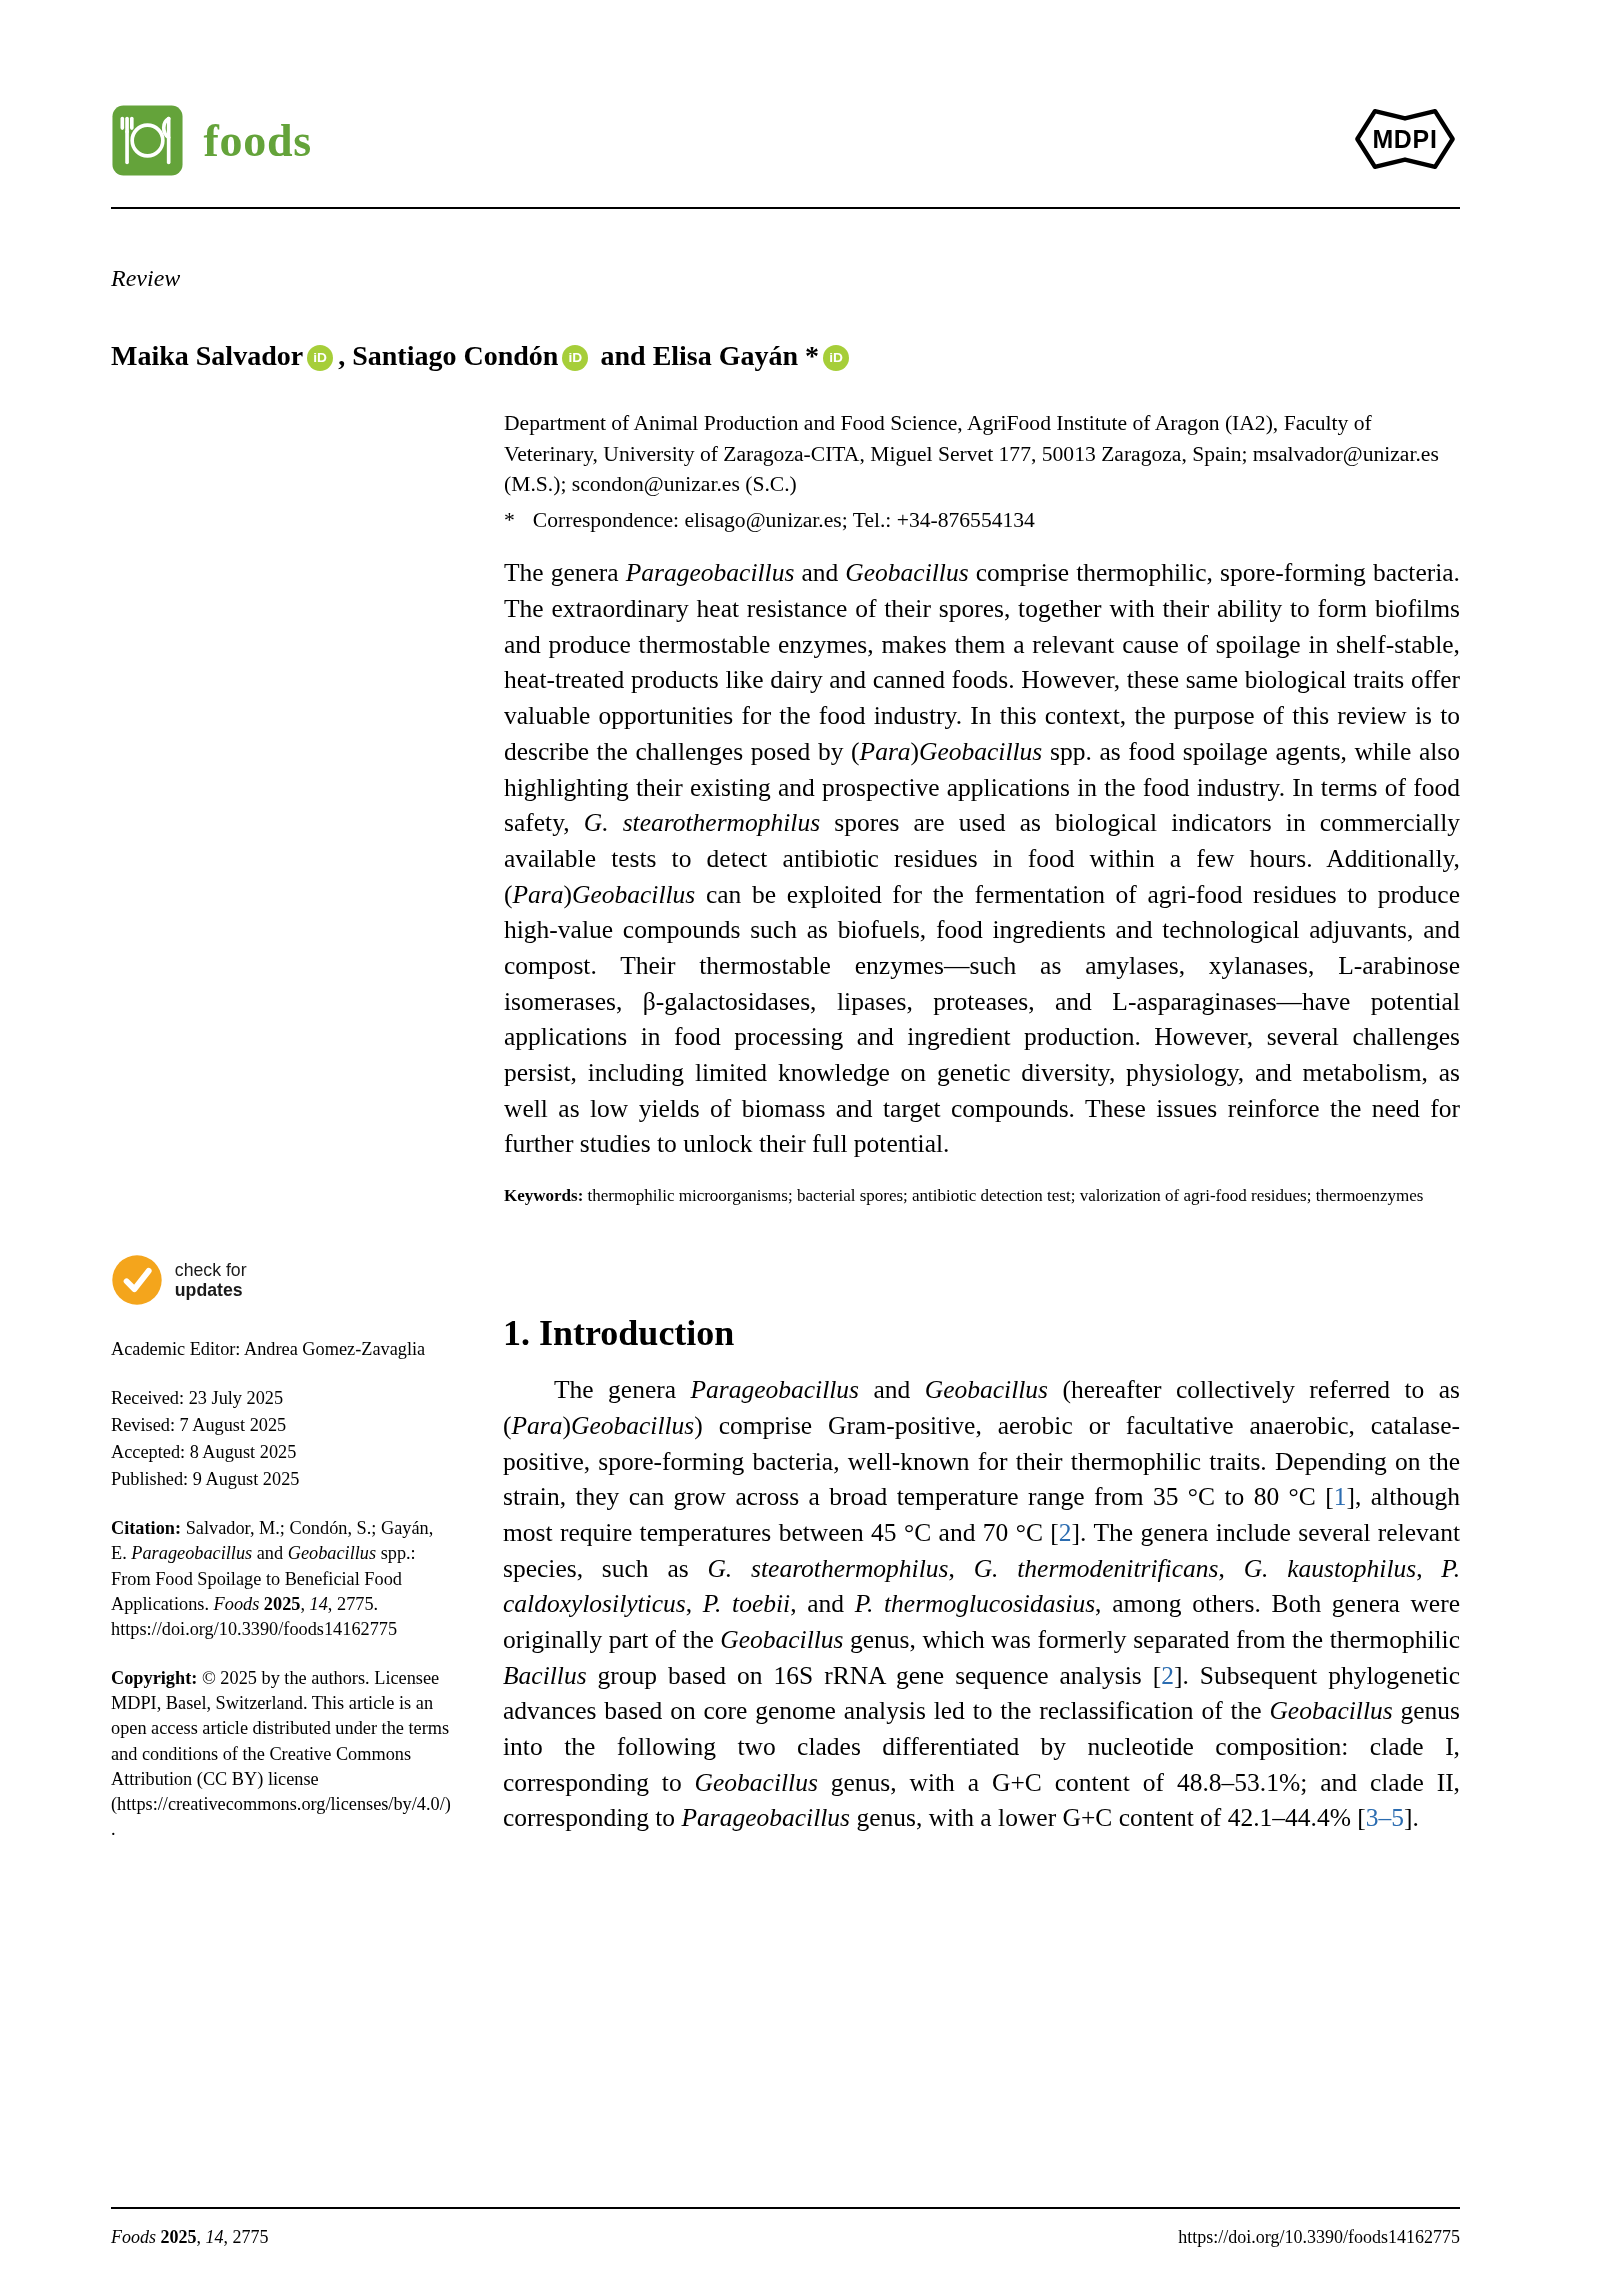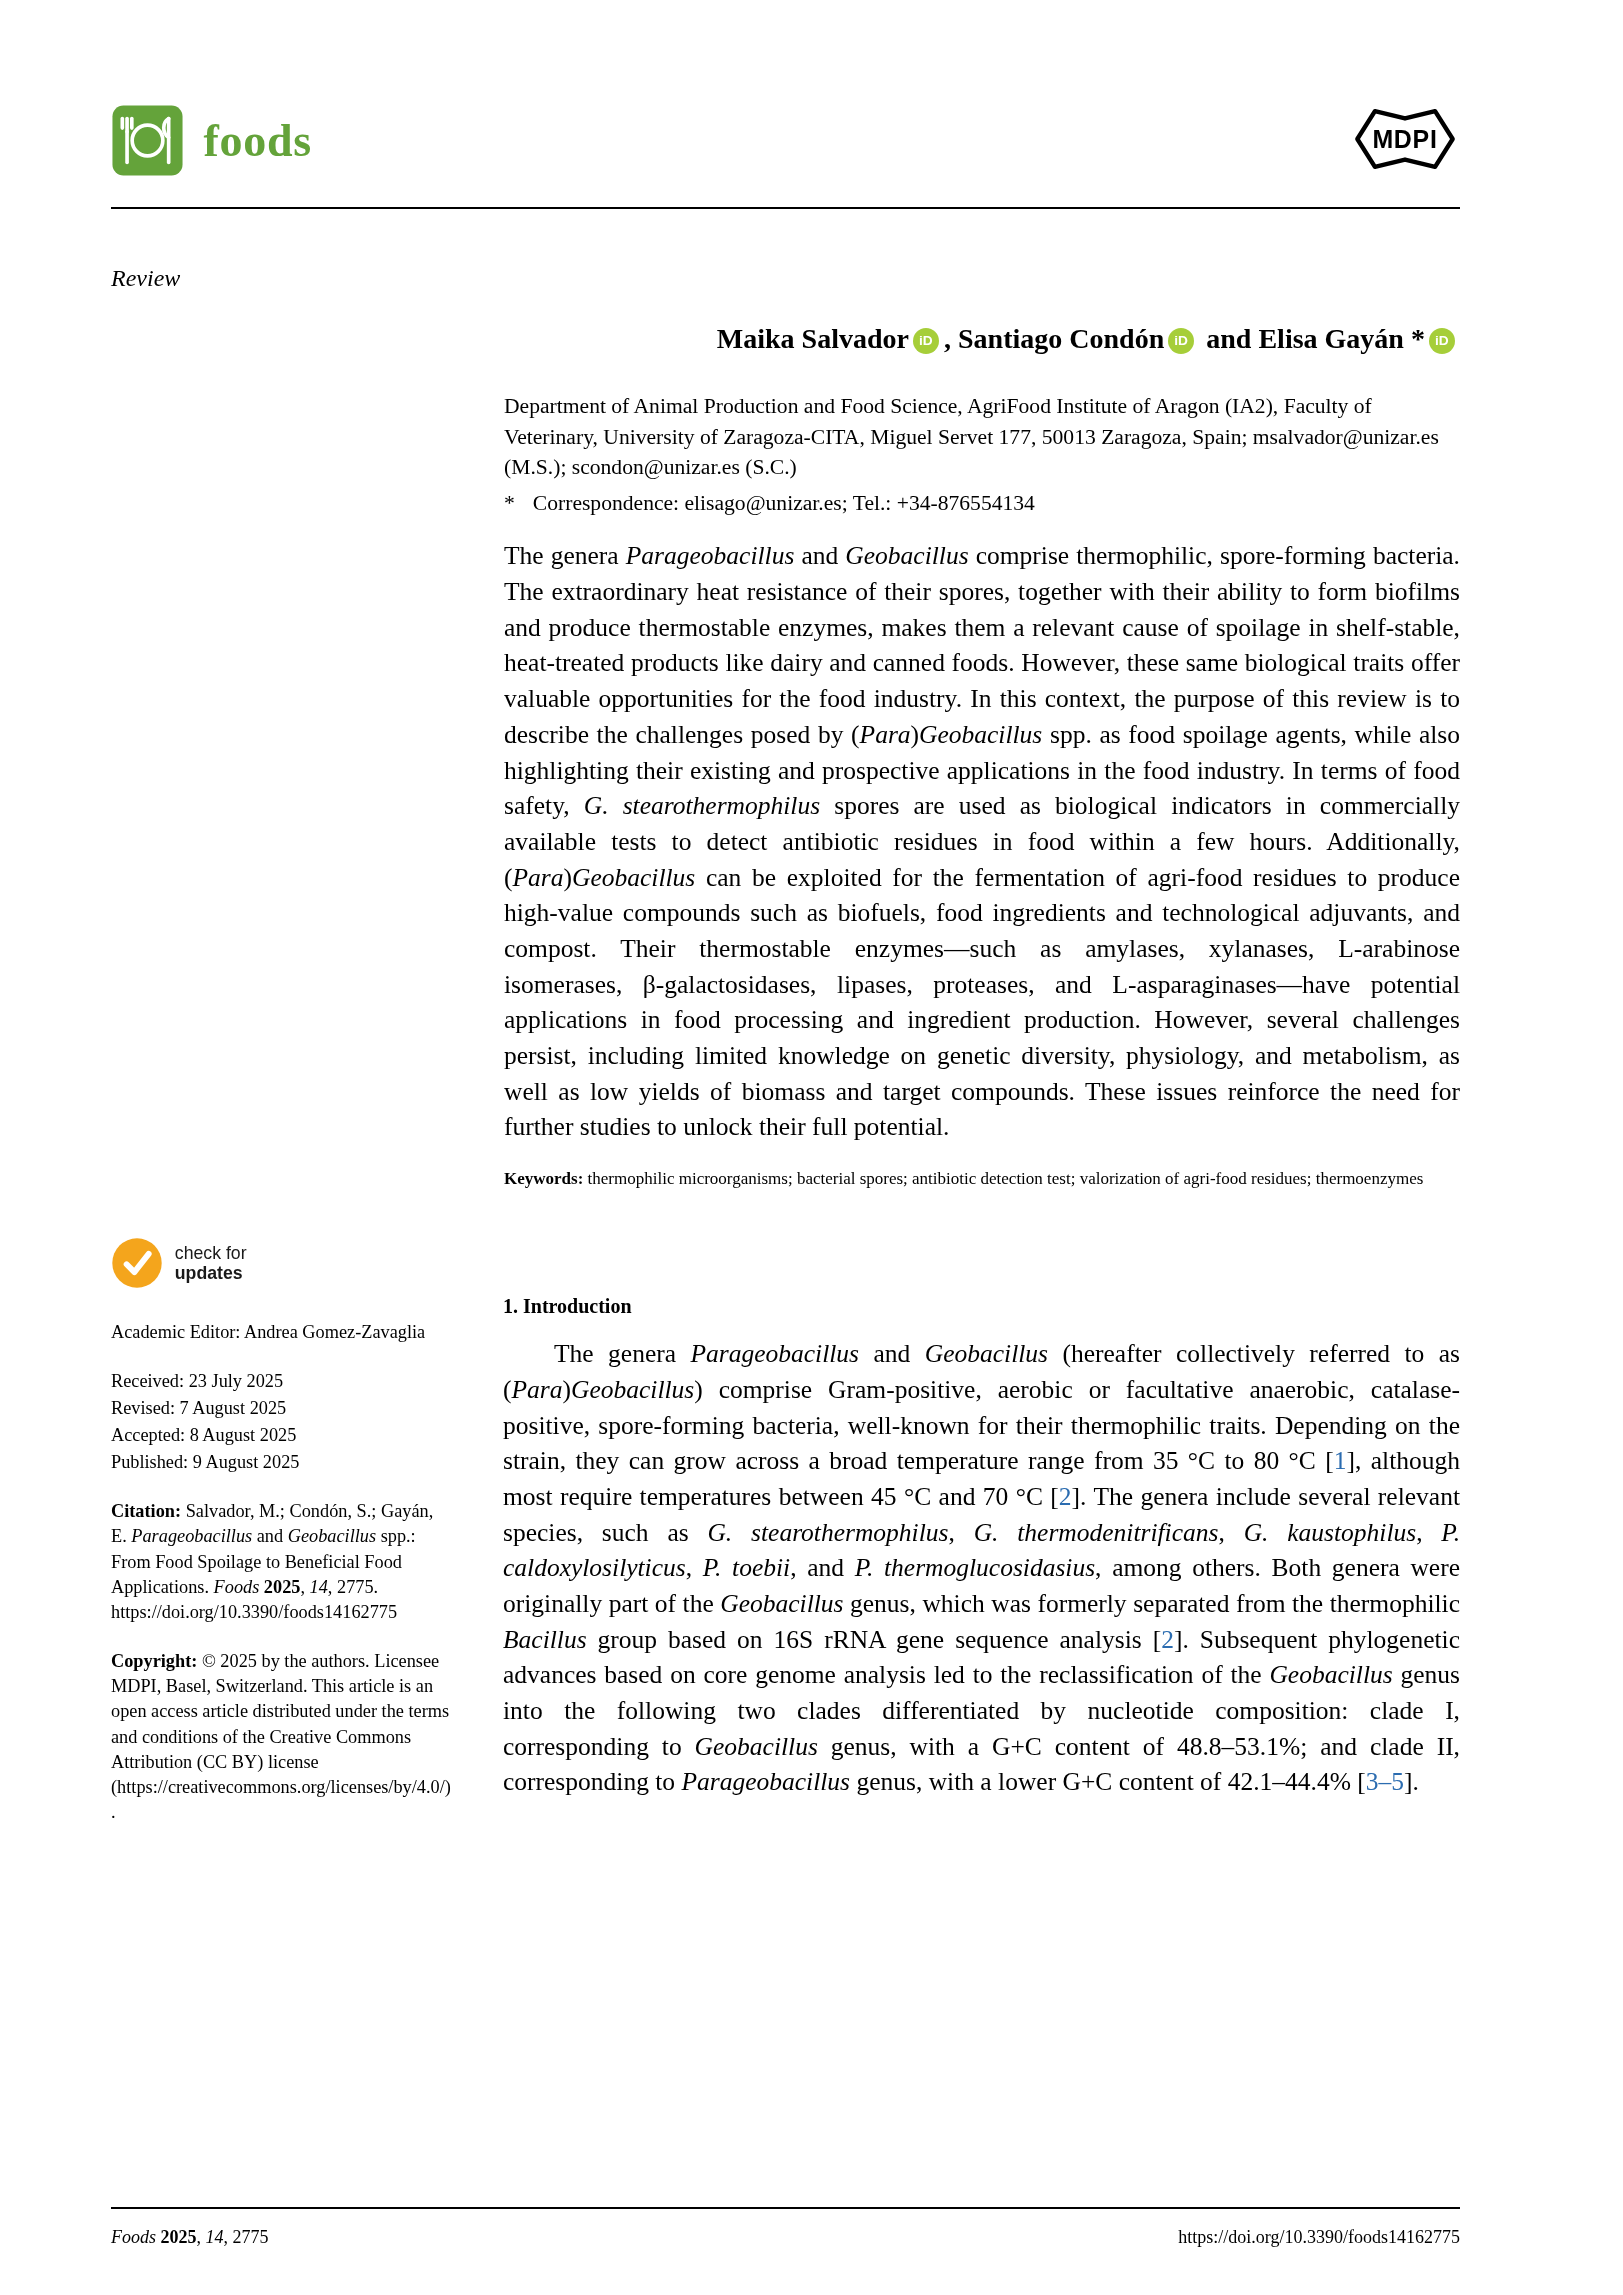--- a/index.html
+++ b/index.html
@@ -26,7 +26,7 @@
   
   .article-type{font-style:italic;font-size:24px;margin-top:56px;}
   .title{font-size:42px;font-weight:bold;line-height:1.22;margin:11.8px 0 0 0;}
-  .authors{font-size:28px;font-weight:bold;margin-top:31px;text-align:right;}
+  .authors{font-size:28px;font-weight:bold;margin-top:48px;}
   .orcid{
     display:inline-flex;align-items:center;justify-content:center;
     width:26px;height:26px;border-radius:50%;

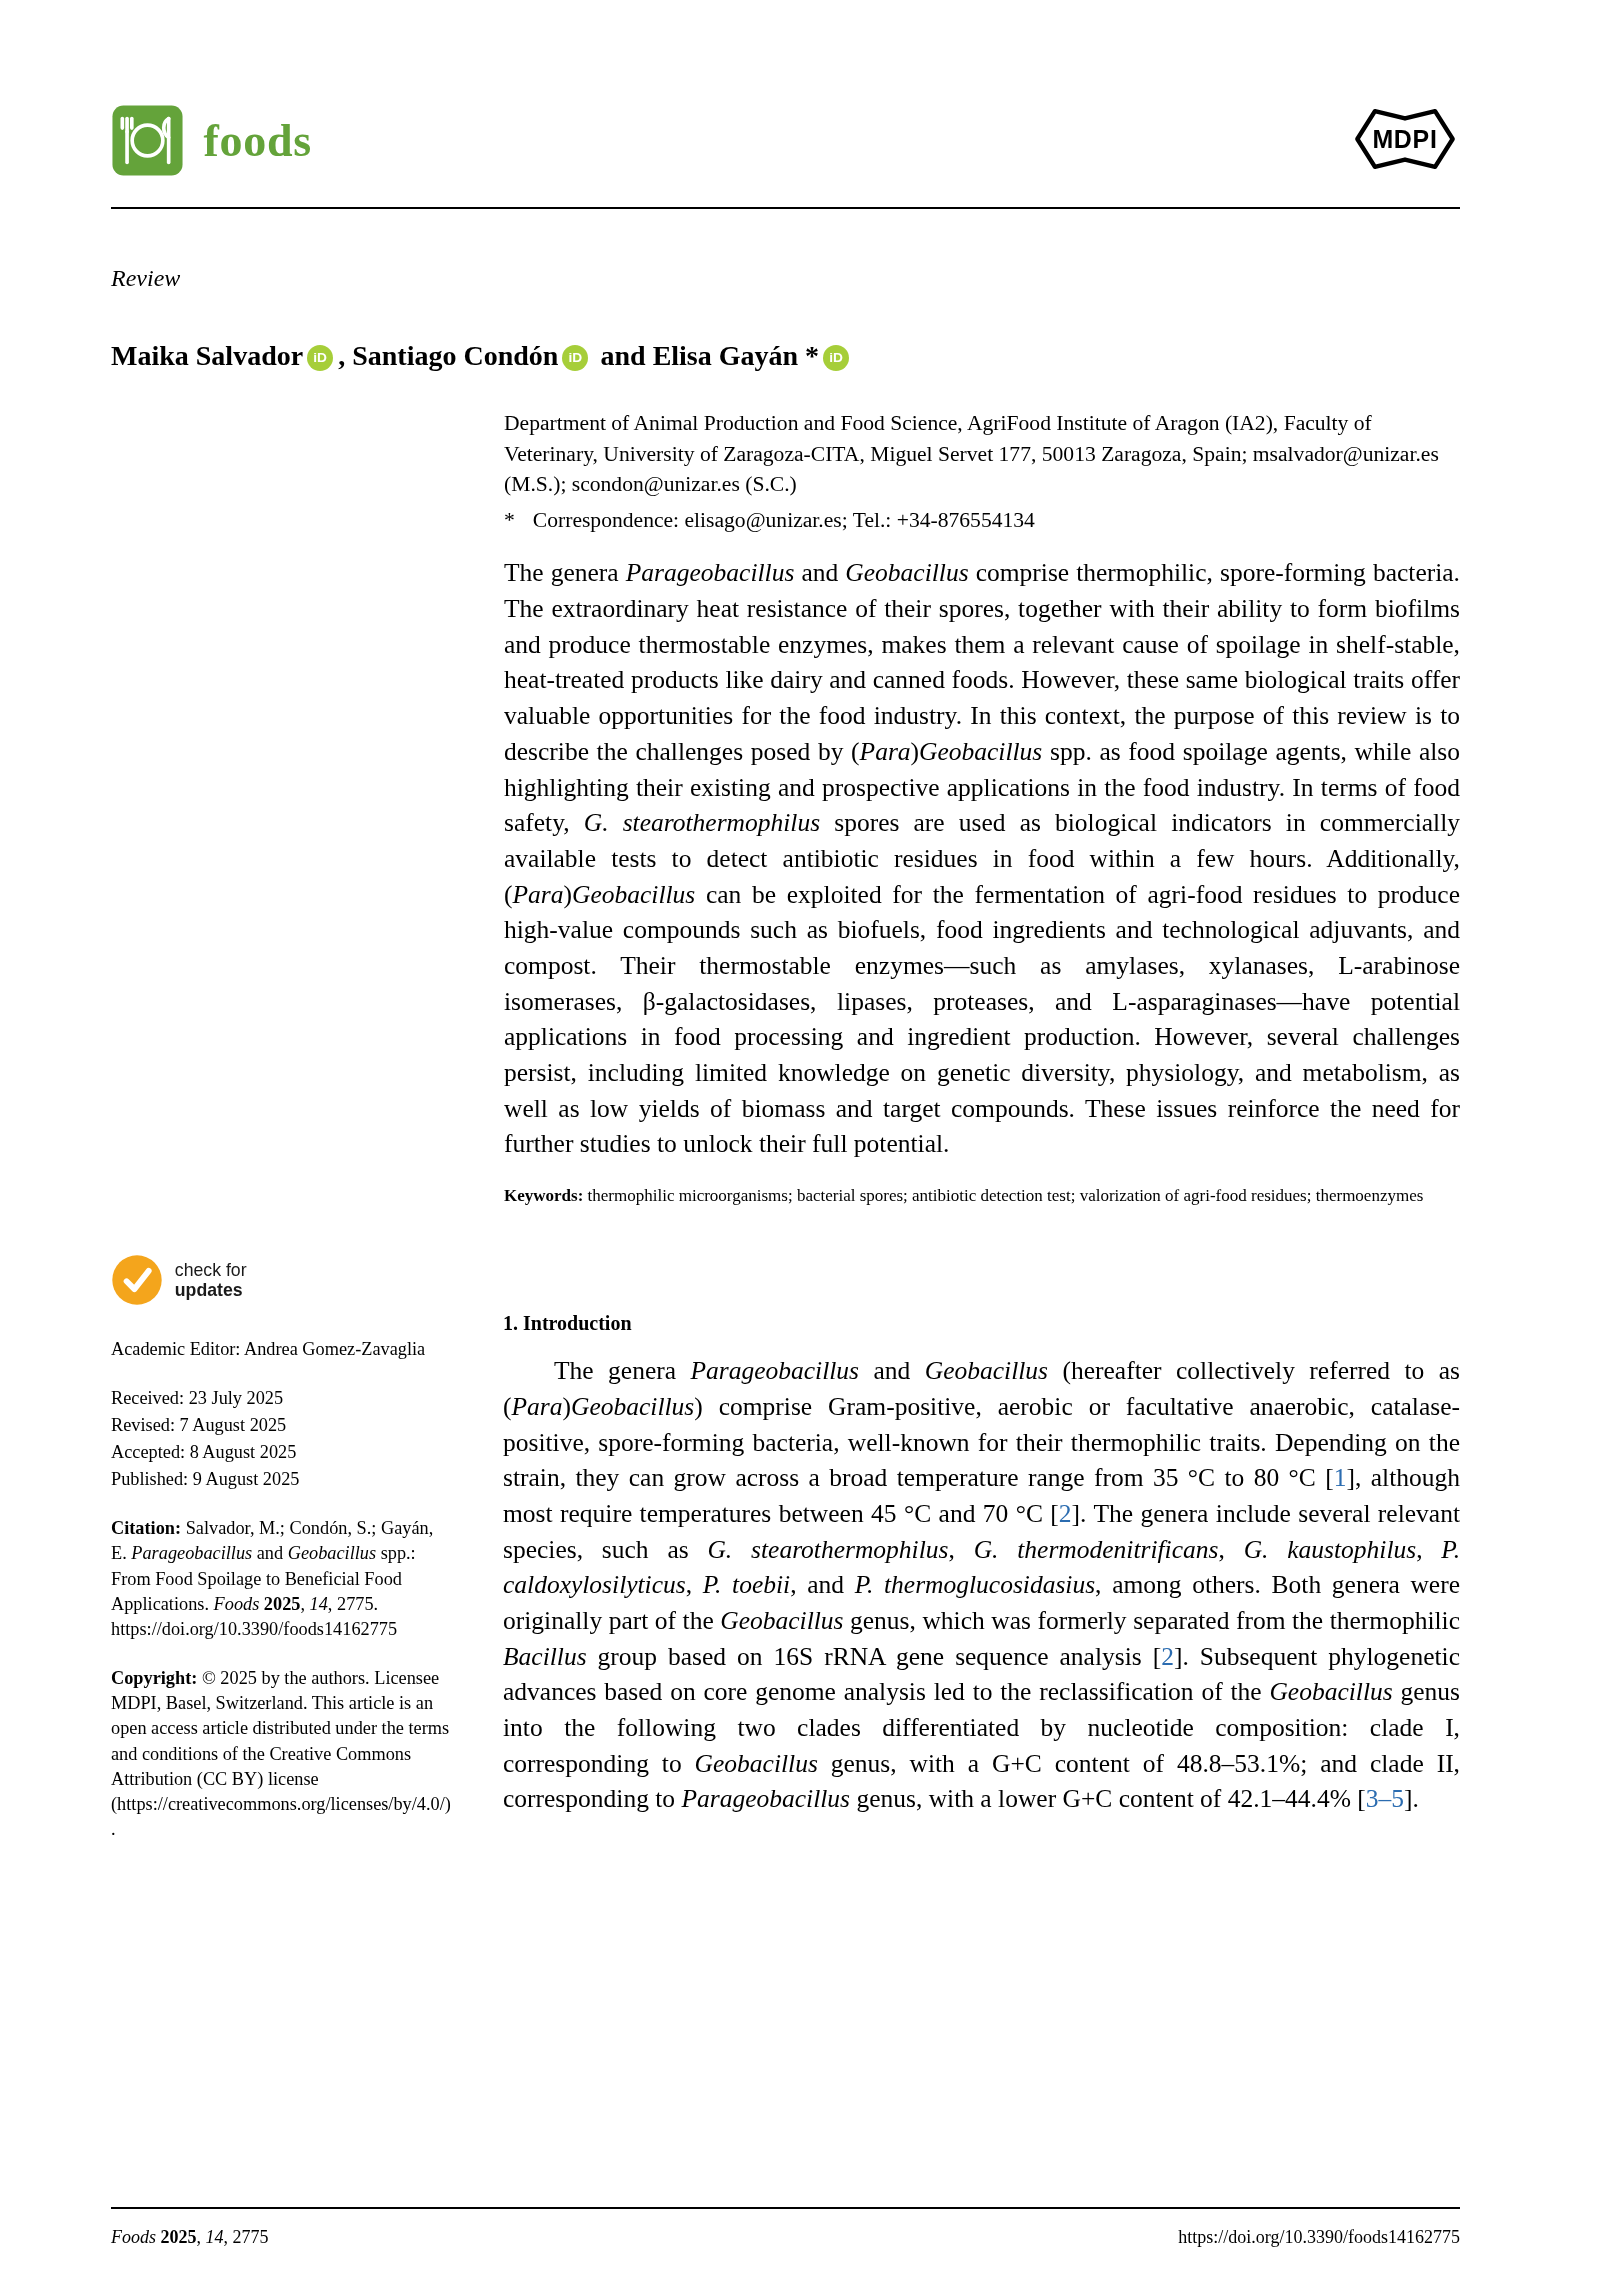--- a/index.html
+++ b/index.html
@@ -49,7 +49,7 @@
   .badge{display:inline-flex;align-items:center;gap:11.8px;cursor:pointer;}
   .badge-text{display:flex;flex-direction:column;font-family:"Liberation Sans",sans-serif;font-size:17.7px;line-height:1.15;color:#1a1a1a;}
   .main{flex:1;padding-top:58px;}
-  .section-heading{font-size:20px;font-weight:bold;margin:0;}
+  .section-heading{font-size:36px;font-weight:bold;margin:0;}
   .body-para{font-size:25.5px;line-height:1.4;text-align:justify;margin:18.3px 0 0 0;}
   .indent{text-indent:51px;}
   

